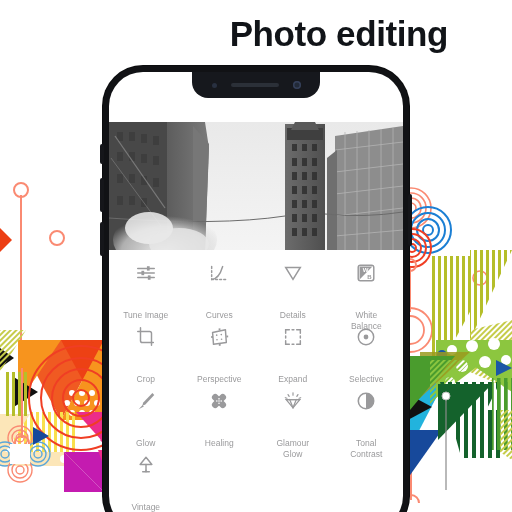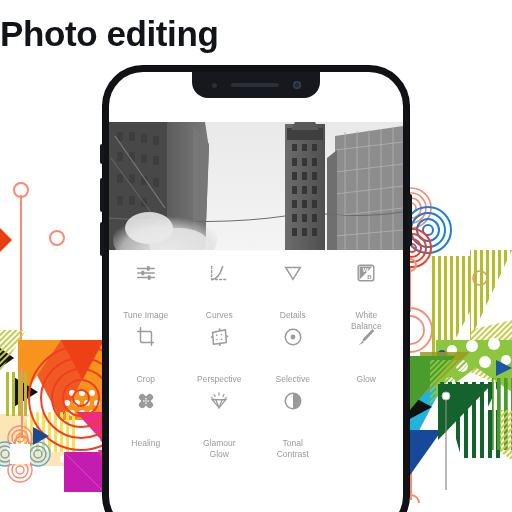--- a/index.html
+++ b/index.html
@@ -14,7 +14,7 @@
 
   
   .title{
-    position:absolute;left:0;top:14px;width:448px;text-align:left;
+    position:absolute;left:0;top:14px;width:448px;text-align:right;
     font-size:35px;font-weight:bold;color:#111418;letter-spacing:-0.4px;
     font-family:"Liberation Sans", sans-serif;
   }

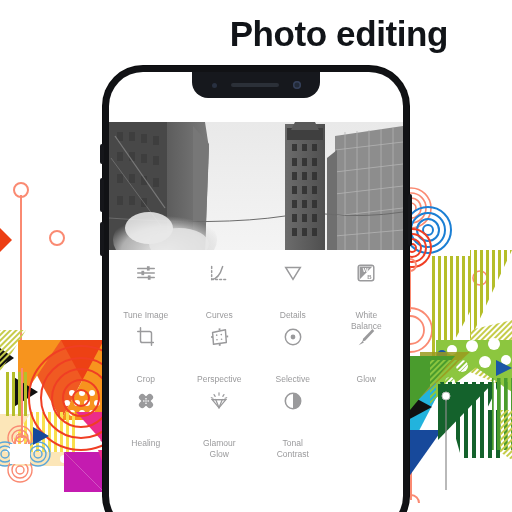--- a/index.html
+++ b/index.html
@@ -458,6 +458,21 @@
           <span class="tool-label">Perspective</span>
         </div>
 
+        <div class="tool">
+          <span class="tool-icon">
+            <svg width="22" height="22" viewBox="0 0 24 24" fill="none" stroke="#9a9a9c" stroke-width="1.6" stroke-linecap="round">
+              <polyline points="4,8 4,4 8,4"></polyline>
+                <polyline points="16,4 20,4 20,8"></polyline>
+              <polyline points="20,16 20,20 16,20"></polyline>
+                <polyline points="8,20 4,20 4,16"></polyline>
+              <line x1="4" y1="11" x2="4" y2="13"></line>
+                <line x1="20" y1="11" x2="20" y2="13"></line>
+              <line x1="11" y1="4" x2="13" y2="4"></line>
+                <line x1="11" y1="20" x2="13" y2="20"></line>
+            </svg>
+          </span>
+          <span class="tool-label">Expand</span>
+        </div>
 
         <div class="tool">
           <span class="tool-icon">

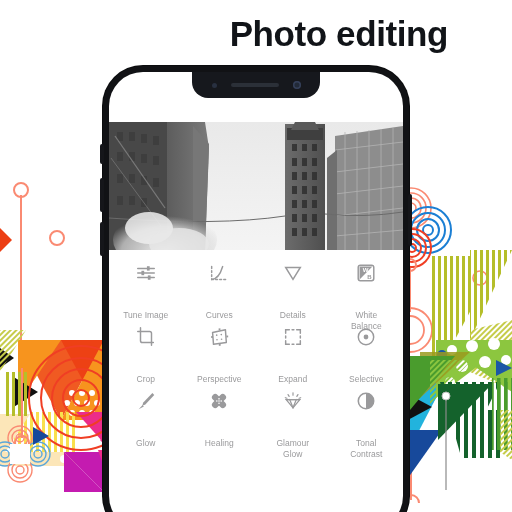--- a/index.html
+++ b/index.html
@@ -546,6 +546,17 @@
         </div>
 
 
+        <div class="tool">
+          <span class="tool-icon">
+            <svg width="22" height="22" viewBox="0 0 24 24" fill="none" stroke="#9a9a9c" stroke-width="1.6" stroke-linejoin="round" stroke-linecap="round">
+              <path d="M12 3.6 L18.4 11.4 L5.6 11.4 Z"></path>
+              <line x1="12" y1="11.4" x2="12" y2="17.6"></line>
+              <line x1="8.4" y1="19.4" x2="15.6" y2="19.4"></line>
+              <line x1="12" y1="17.6" x2="12" y2="19.4"></line>
+            </svg>
+          </span>
+          <span class="tool-label">Vintage</span>
+        </div>
 
       </div>
     </div>

